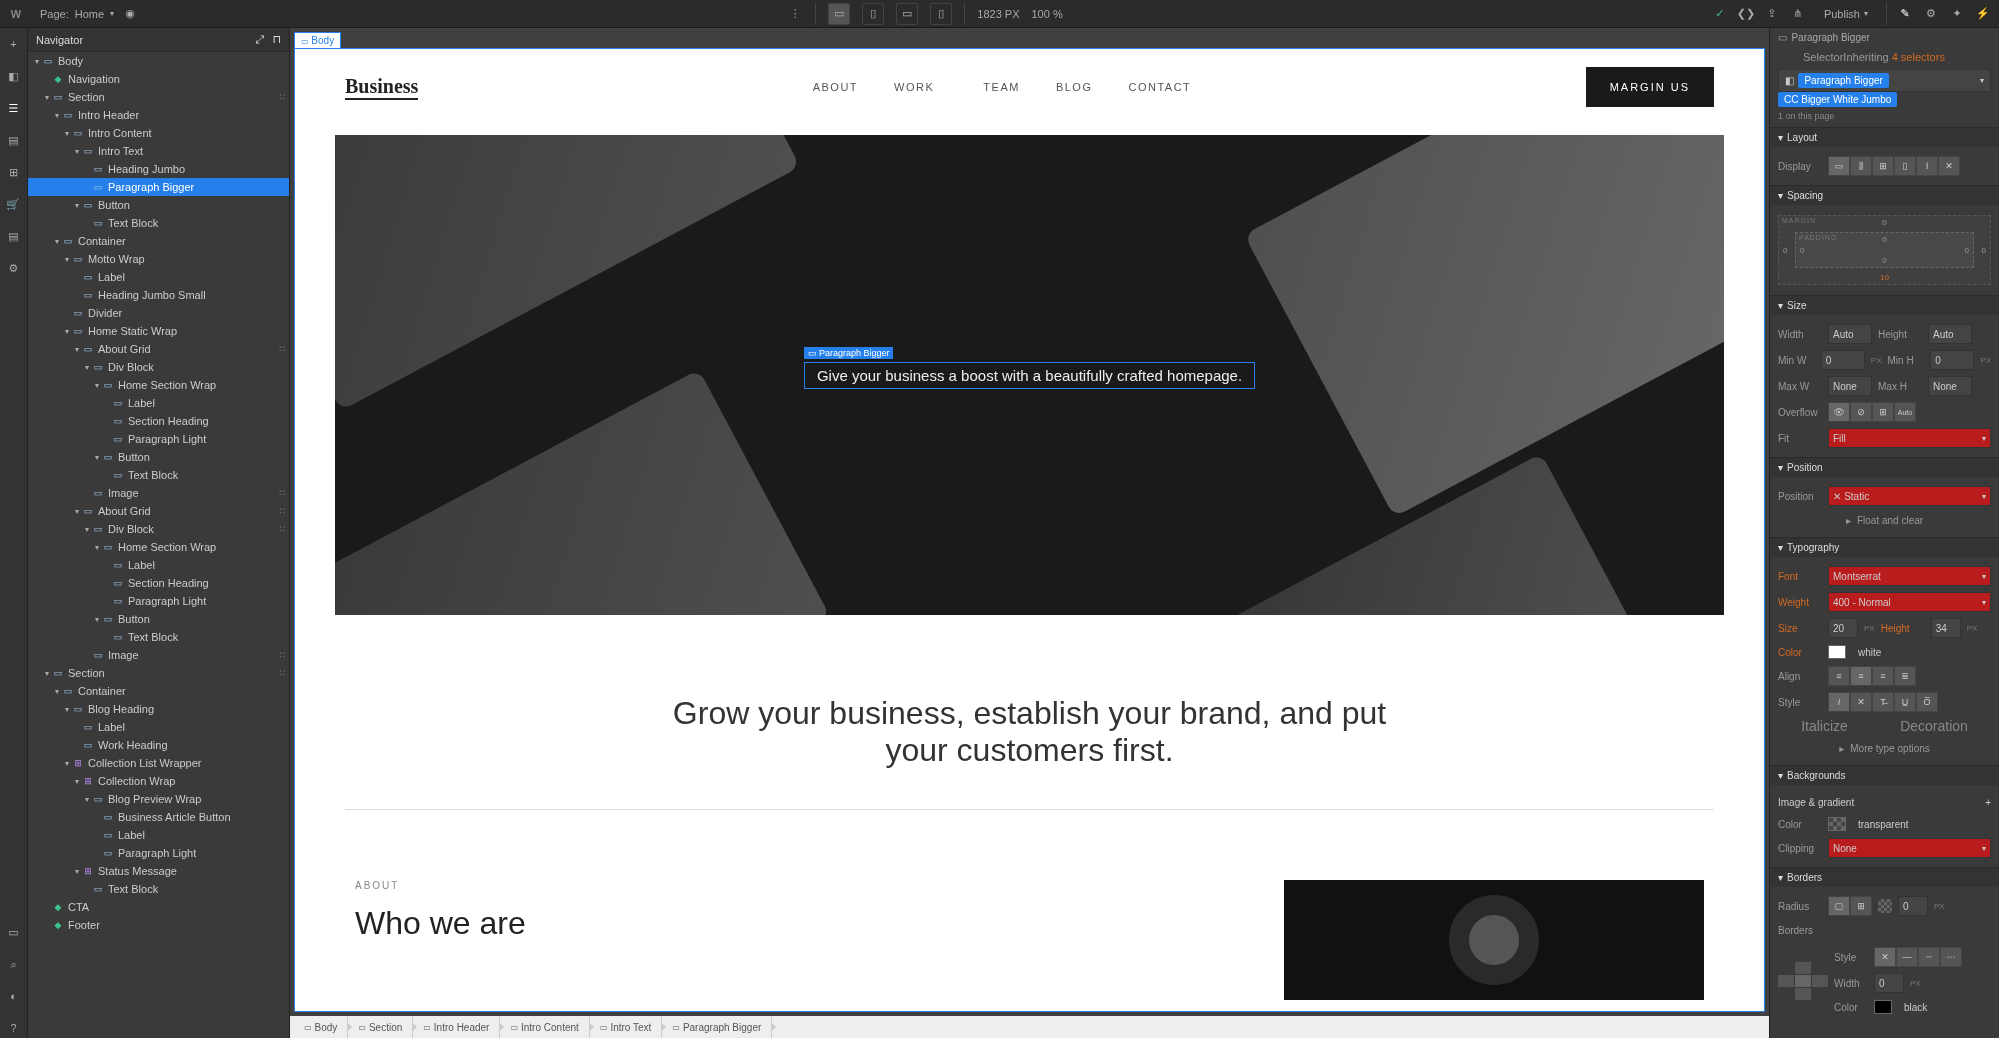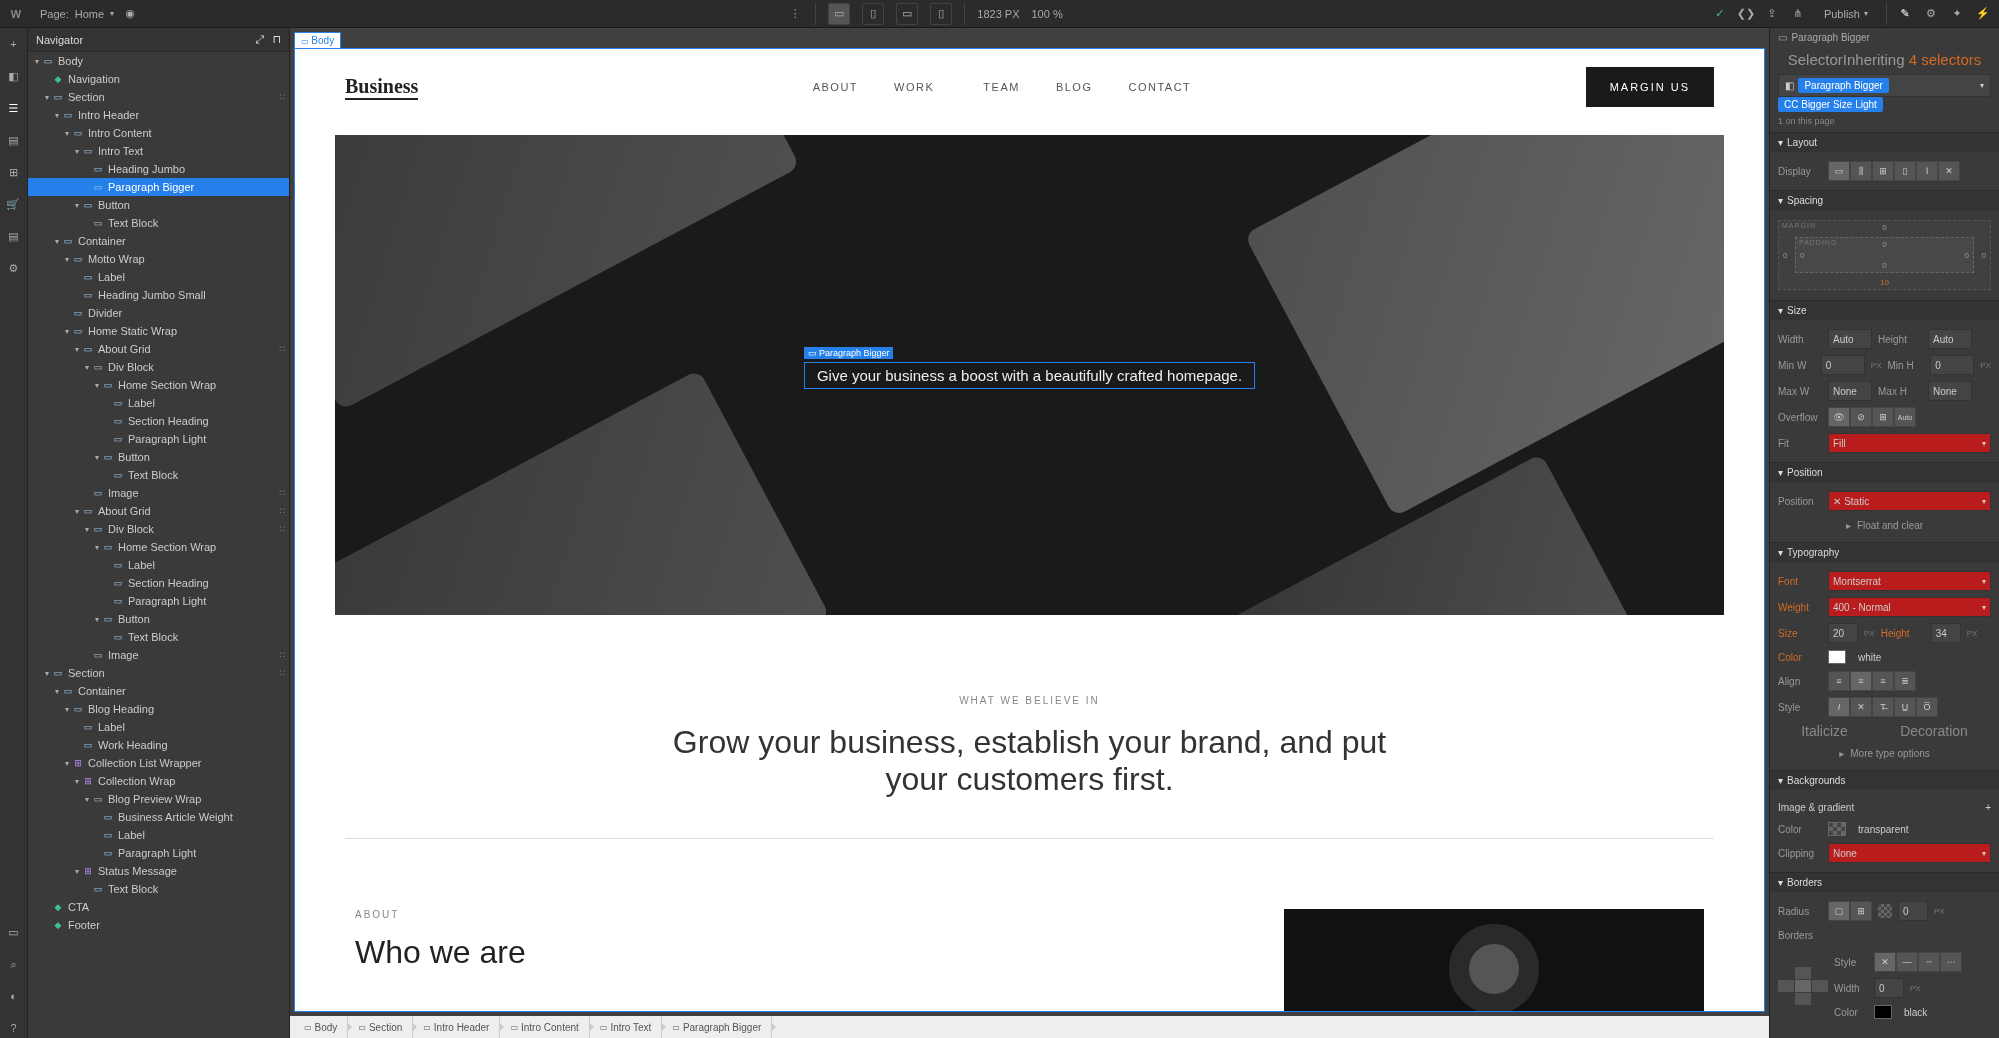--- a/index.html
+++ b/index.html
@@ -80,7 +80,7 @@
 
 .style-panel { width: 230px; background: #3a3a3a; overflow-y: auto; font-size: 10px; color: #ccc; border-left: 1px solid #222; }
 .crumb-main { padding: 4px 8px; font-size: 10px; color: #aaa; display: flex; align-items: center; gap: 4px; }
-.sel-row { padding: 4px 8px; display: flex; align-items: center; justify-content: center; font-size: 15px; color: #999; }
+.sel-row { padding: 4px 8px; display: flex; align-items: center; justify-content: flex-start; font-size: 11px; color: #999; margin-left: 25px; }
 .sel-tag { display: flex; align-items: center; gap: 4px; padding: 3px 6px; margin: 2px 8px; }
 .tag-chip { background: #2680eb; color: #fff; padding: 2px 6px; border-radius: 2px; font-size: 10px; }
 .section { border-top: 1px solid #2a2a2a; }

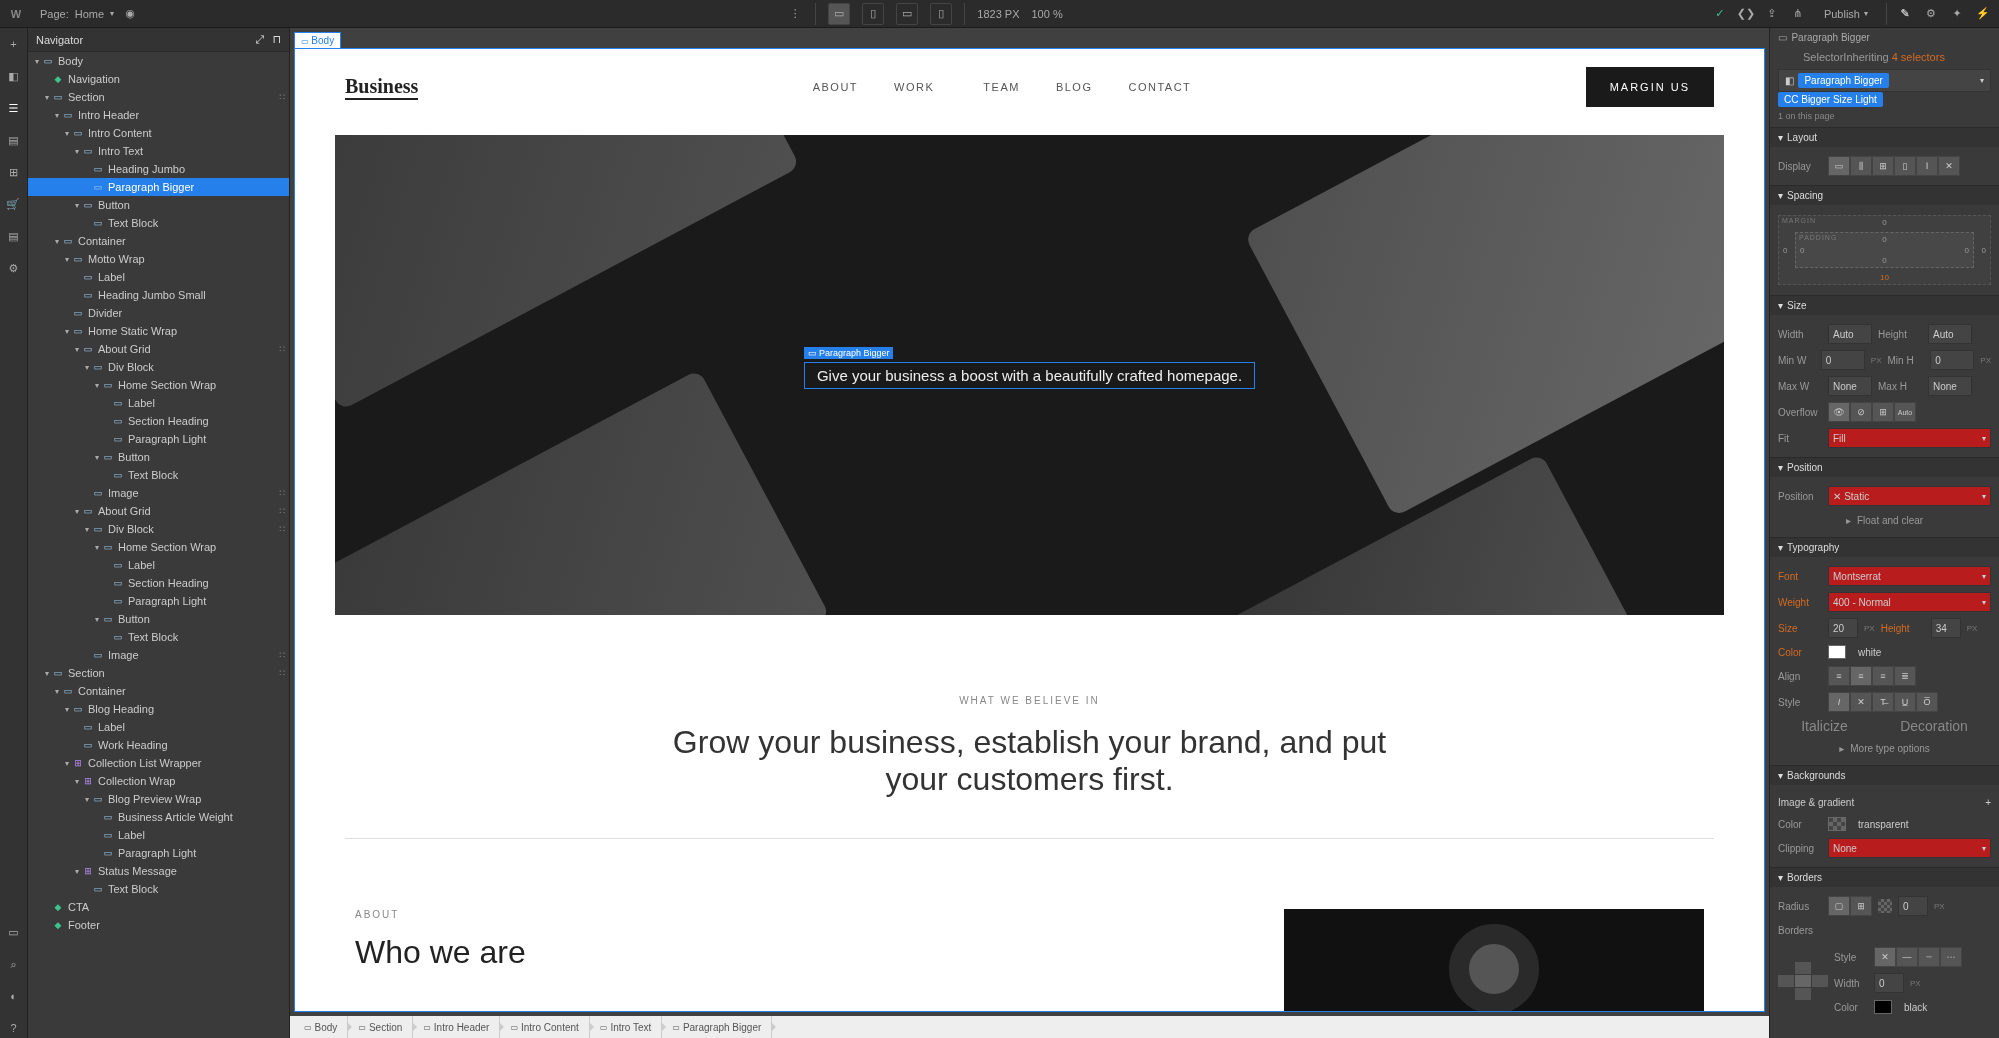--- a/index.html
+++ b/index.html
@@ -495,7 +495,7 @@
         <span class="tag-chip">Paragraph Bigger</span>
         <span style="margin-left:auto;font-size:8px;">▾</span>
       </div>
-      <div style="padding:0 8px 4px;"><span class="tag-chip" style="background:#2680eb;">CC Bigger Size Light</span></div>
+      <div style="padding:0 8px 4px;"><span class="tag-chip" style="background:#2680eb;">CC Bigger White Jumbo</span></div>
       <div style="padding:2px 8px 6px;color:#888;font-size:9px;">1 on this page</div>
 
       <div class="section">

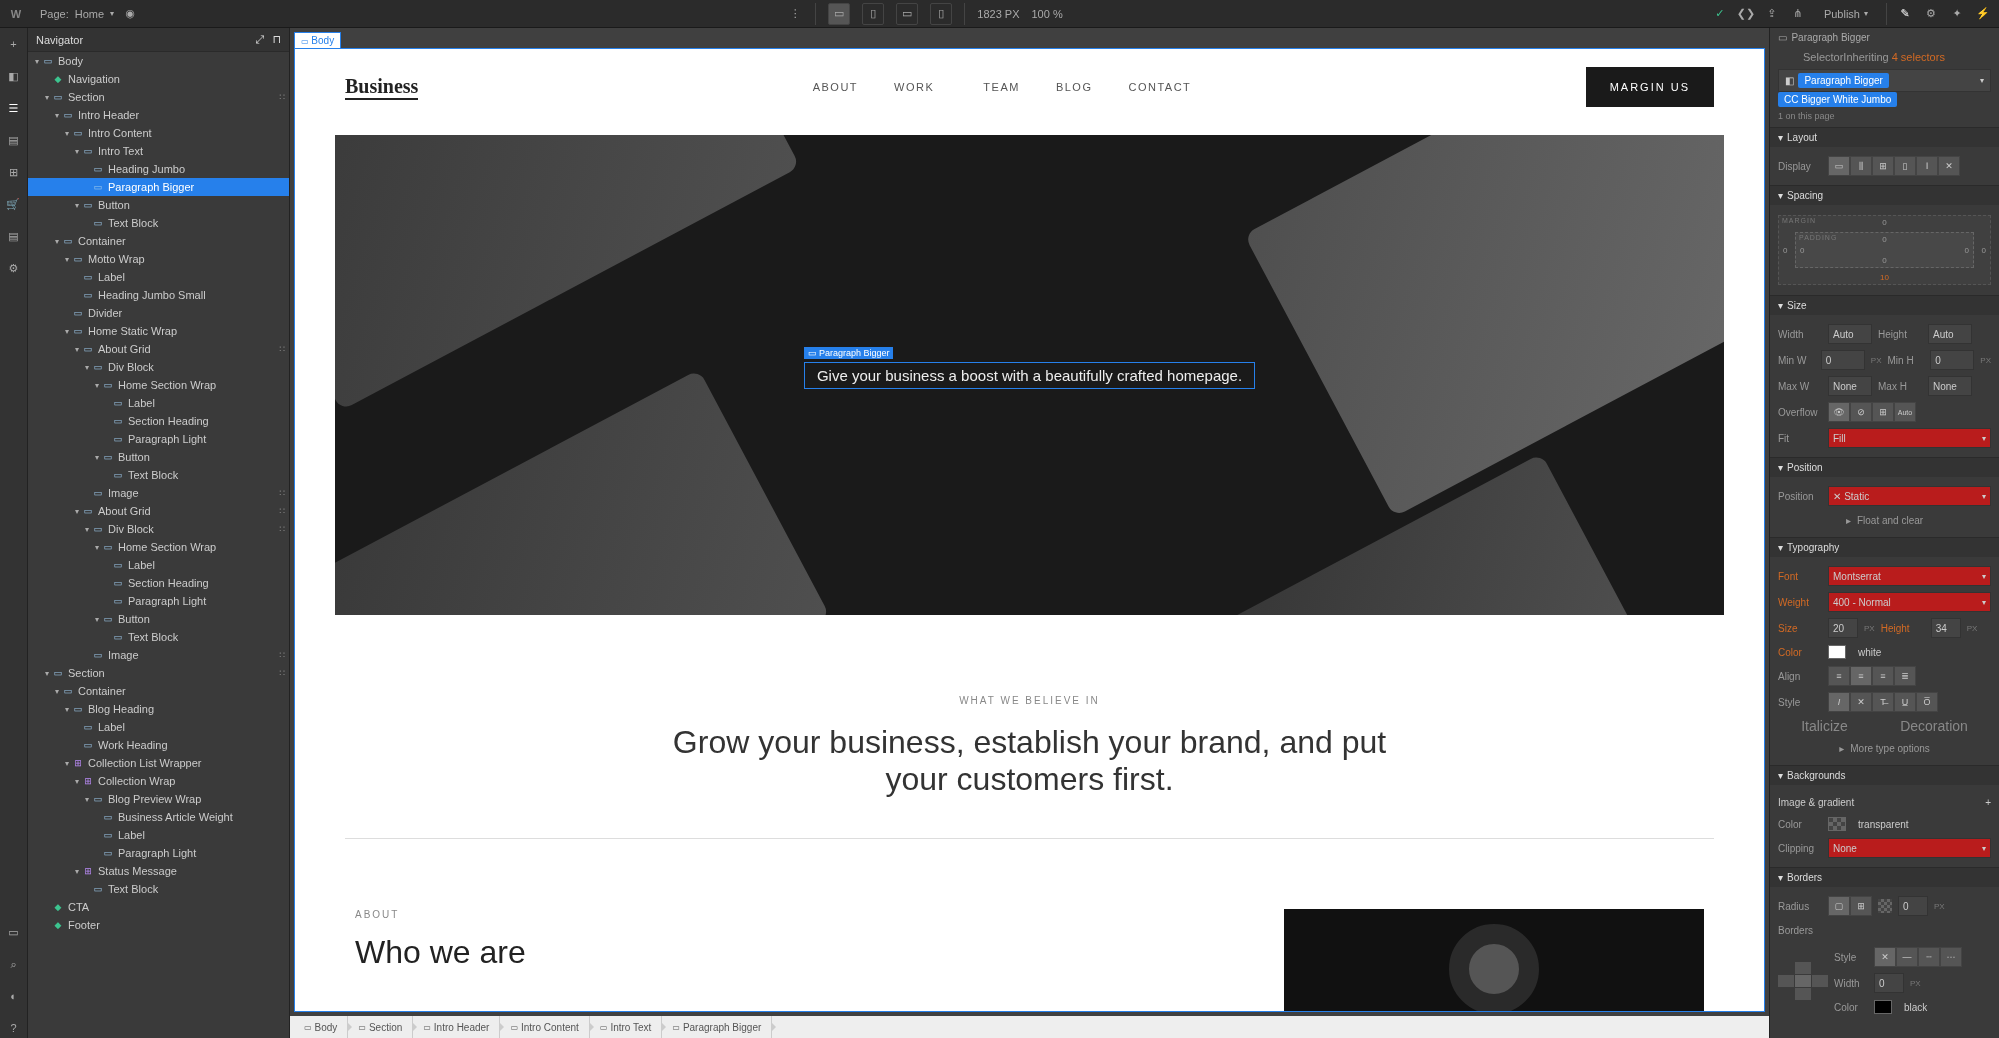--- a/index.html
+++ b/index.html
@@ -460,7 +460,6 @@
           </div>
         </div>
         <div class="about-sec">
-          <div class="label">WHAT WE BELIEVE IN</div>
           <h2>Grow your business, establish your brand, and put your customers first.</h2>
           <hr>
         </div>

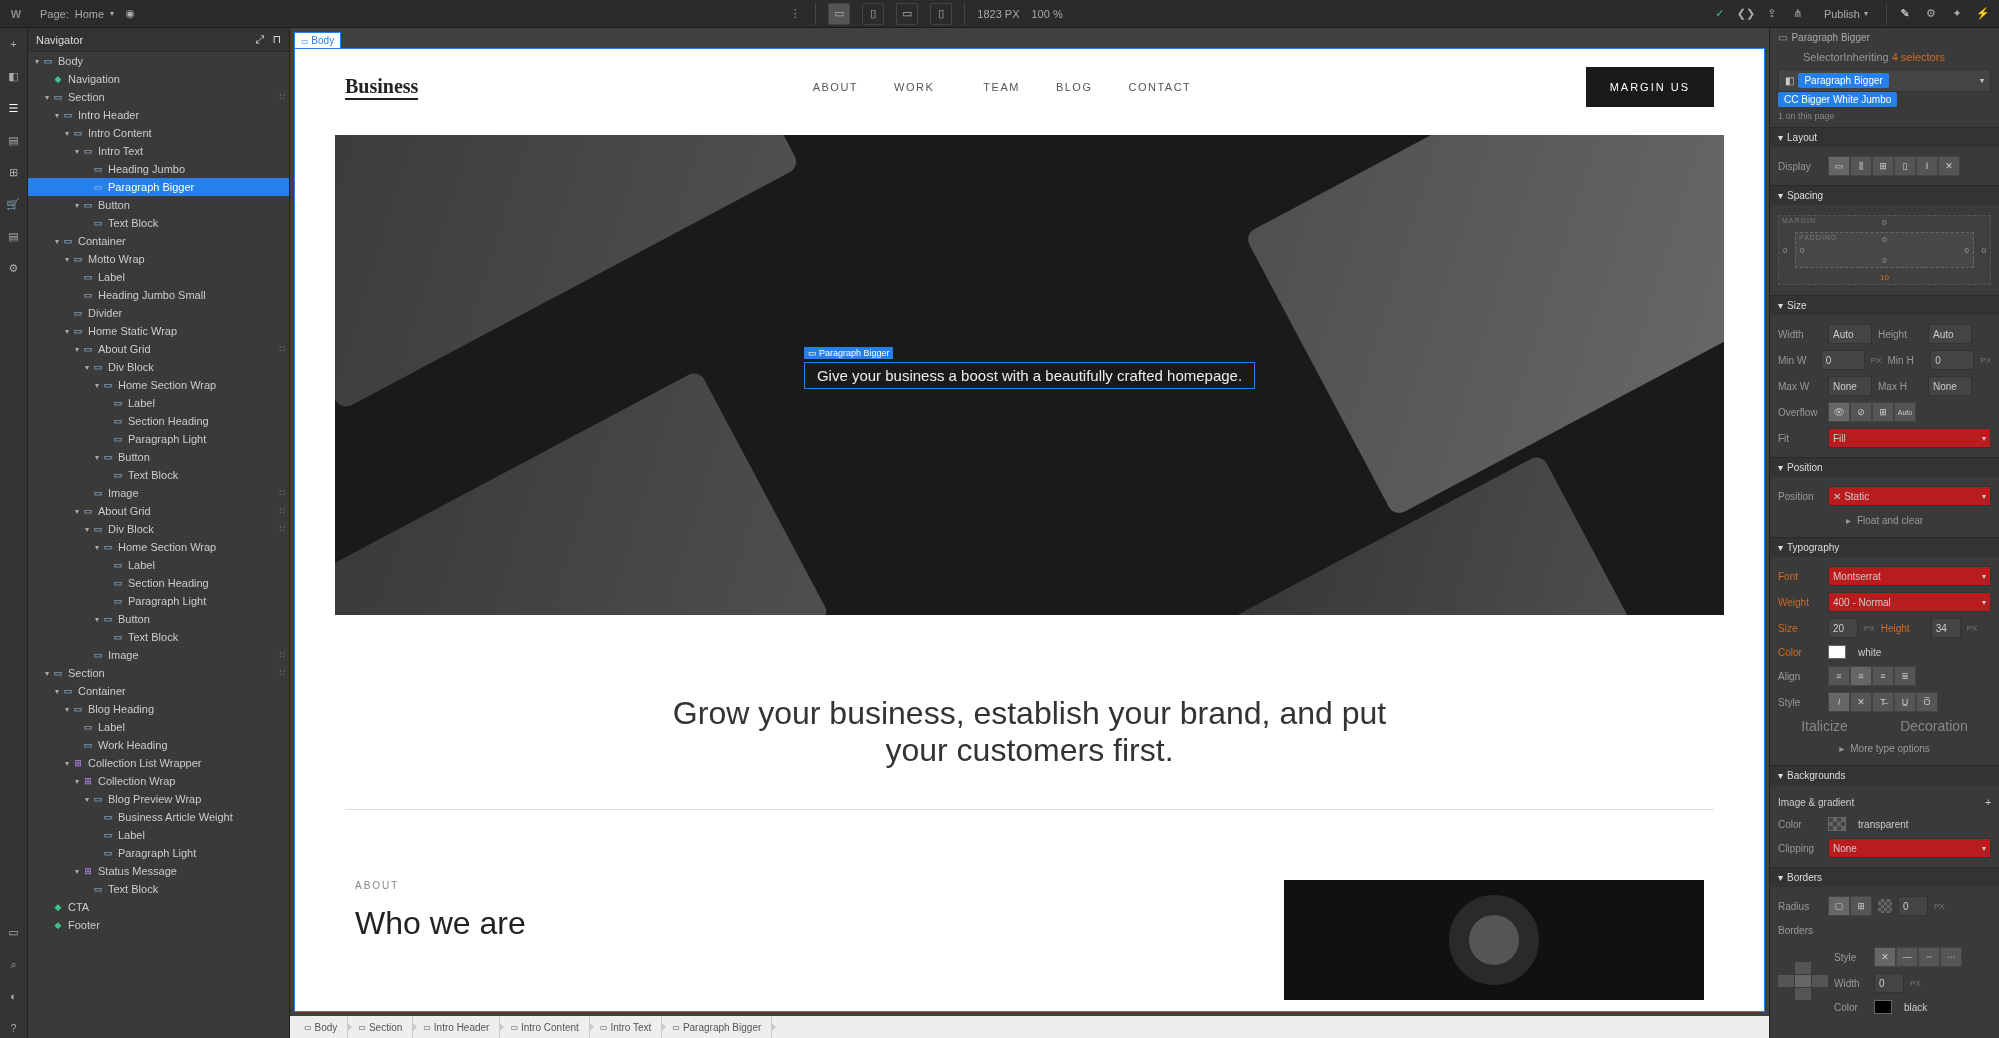--- a/index.html
+++ b/index.html
@@ -392,7 +392,7 @@
           <div class="tree-row" style="padding-left: 64px;">
             <span class="caret"></span>
             <span class="ti el-icon">▭</span>
-            <span>Business Article Weight</span>
+            <span>Business Article Button</span>
           </div>
           <div class="tree-row" style="padding-left: 64px;">
             <span class="caret"></span>

